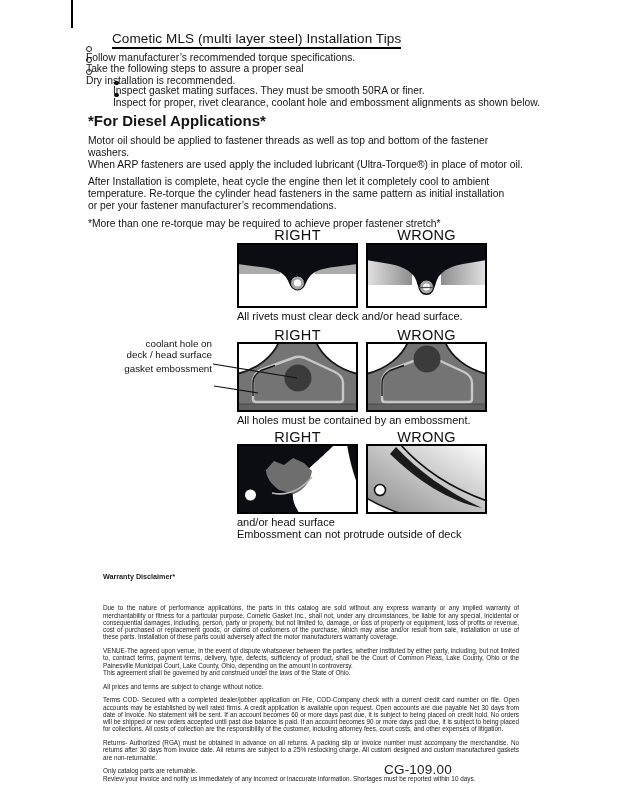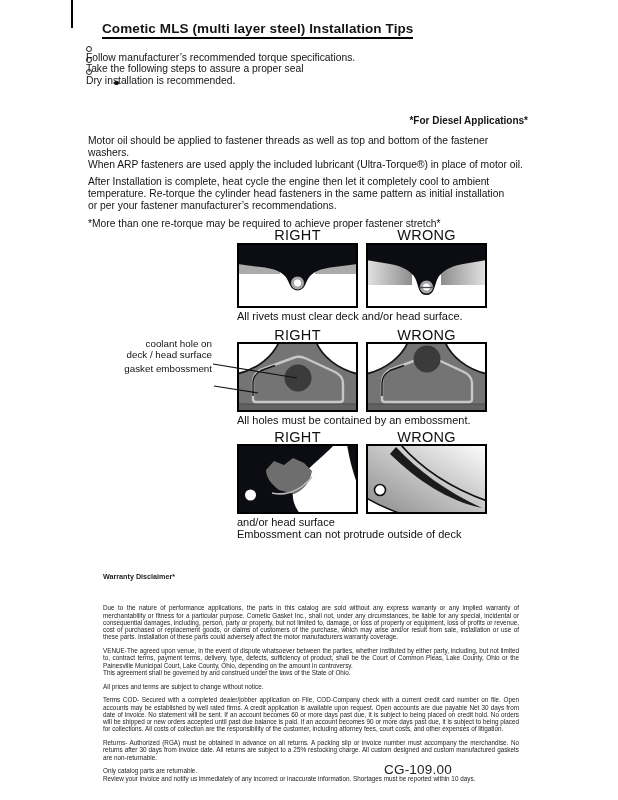--- a/index.html
+++ b/index.html
@@ -7,7 +7,7 @@
         font-family:"Liberation Sans",sans-serif;color:#141414;}
   .crop-mark{position:absolute;left:71px;top:0;width:2px;height:28px;background:#000;}
 
-  .title{position:absolute;left:100px;top:19px;margin:2px;font-size:13.5px;font-weight:bold;
+  .title{position:absolute;left:100px;top:19px;margin:12px;font-size:13.5px;font-weight:normal;
          letter-spacing:0.1px;border-bottom:2px solid #000;padding-bottom:1px;}
 
   .bullets{position:absolute;left:86px;top:42px;width:480px;font-size:10.3px;}

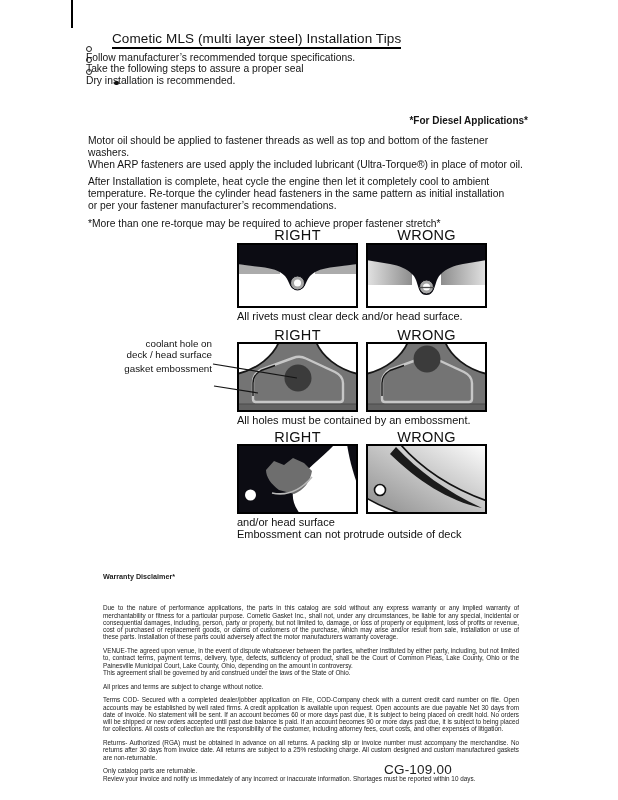--- a/index.html
+++ b/index.html
@@ -61,6 +61,7 @@
     </div>
     <div class="b-row sub">
       <span class="dot"></span>
+      <span>Inspect gasket mating surfaces.  They must be smooth 50RA or finer.</span>
     </div>
   </div>
 

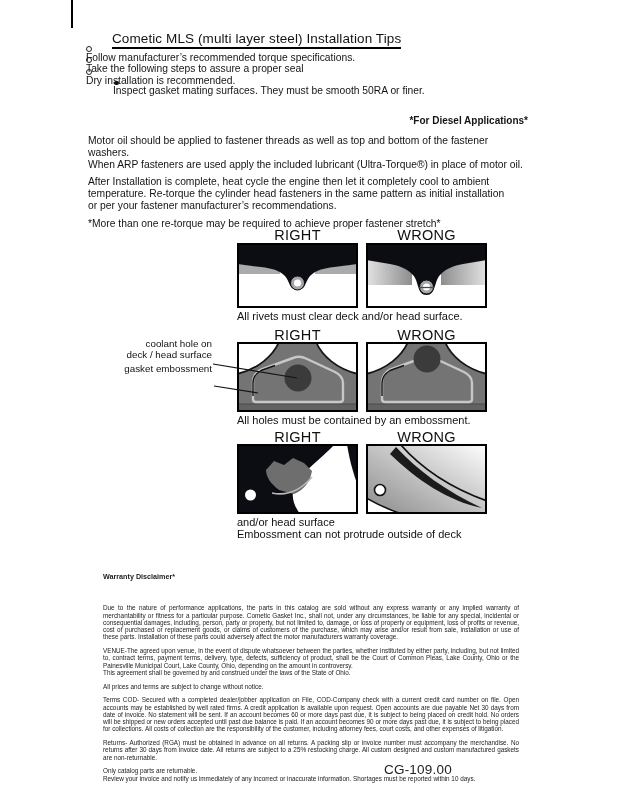--- a/index.html
+++ b/index.html
@@ -62,6 +62,10 @@
     <div class="b-row sub">
       <span class="dot"></span>
       <span>Inspect gasket mating surfaces.  They must be smooth 50RA or finer.</span>
+    </div>
+    <div class="b-row sub">
+      <span class="dot"></span>
+      <span>Inspect for proper, rivet clearance, coolant hole and embossment alignments as shown below.</span>
     </div>
   </div>
 

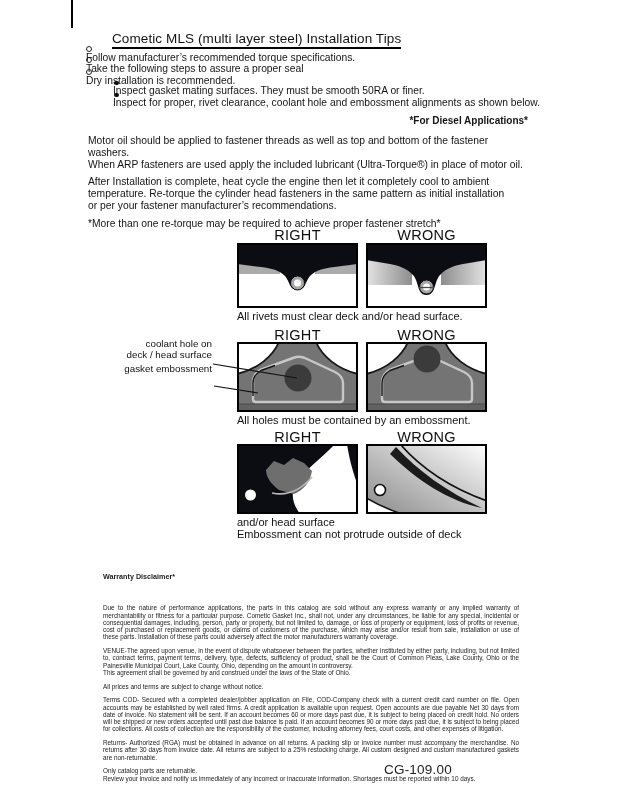--- a/index.html
+++ b/index.html
@@ -17,7 +17,7 @@
   .dot{width:4.5px;height:4.5px;background:#111;border-radius:50%;margin:3.5px 4px 0 1px;flex:none;}
 
   .diesel{position:absolute;left:88px;top:114px;width:440px;font-size:10.3px;line-height:11.8px;}
-  .d-head{font-weight:bold;font-size:10px;line-height:14px;margin:0 0 7px 0;text-align:right;}
+  .d-head{font-weight:bold;font-size:15px;line-height:14px;margin:0 0 7px 0;}
   .diesel p{margin:0 0 6px 0;white-space:pre-line;}
 
   .dg-label{position:absolute;width:121px;text-align:center;font-size:14.5px;line-height:14px;

